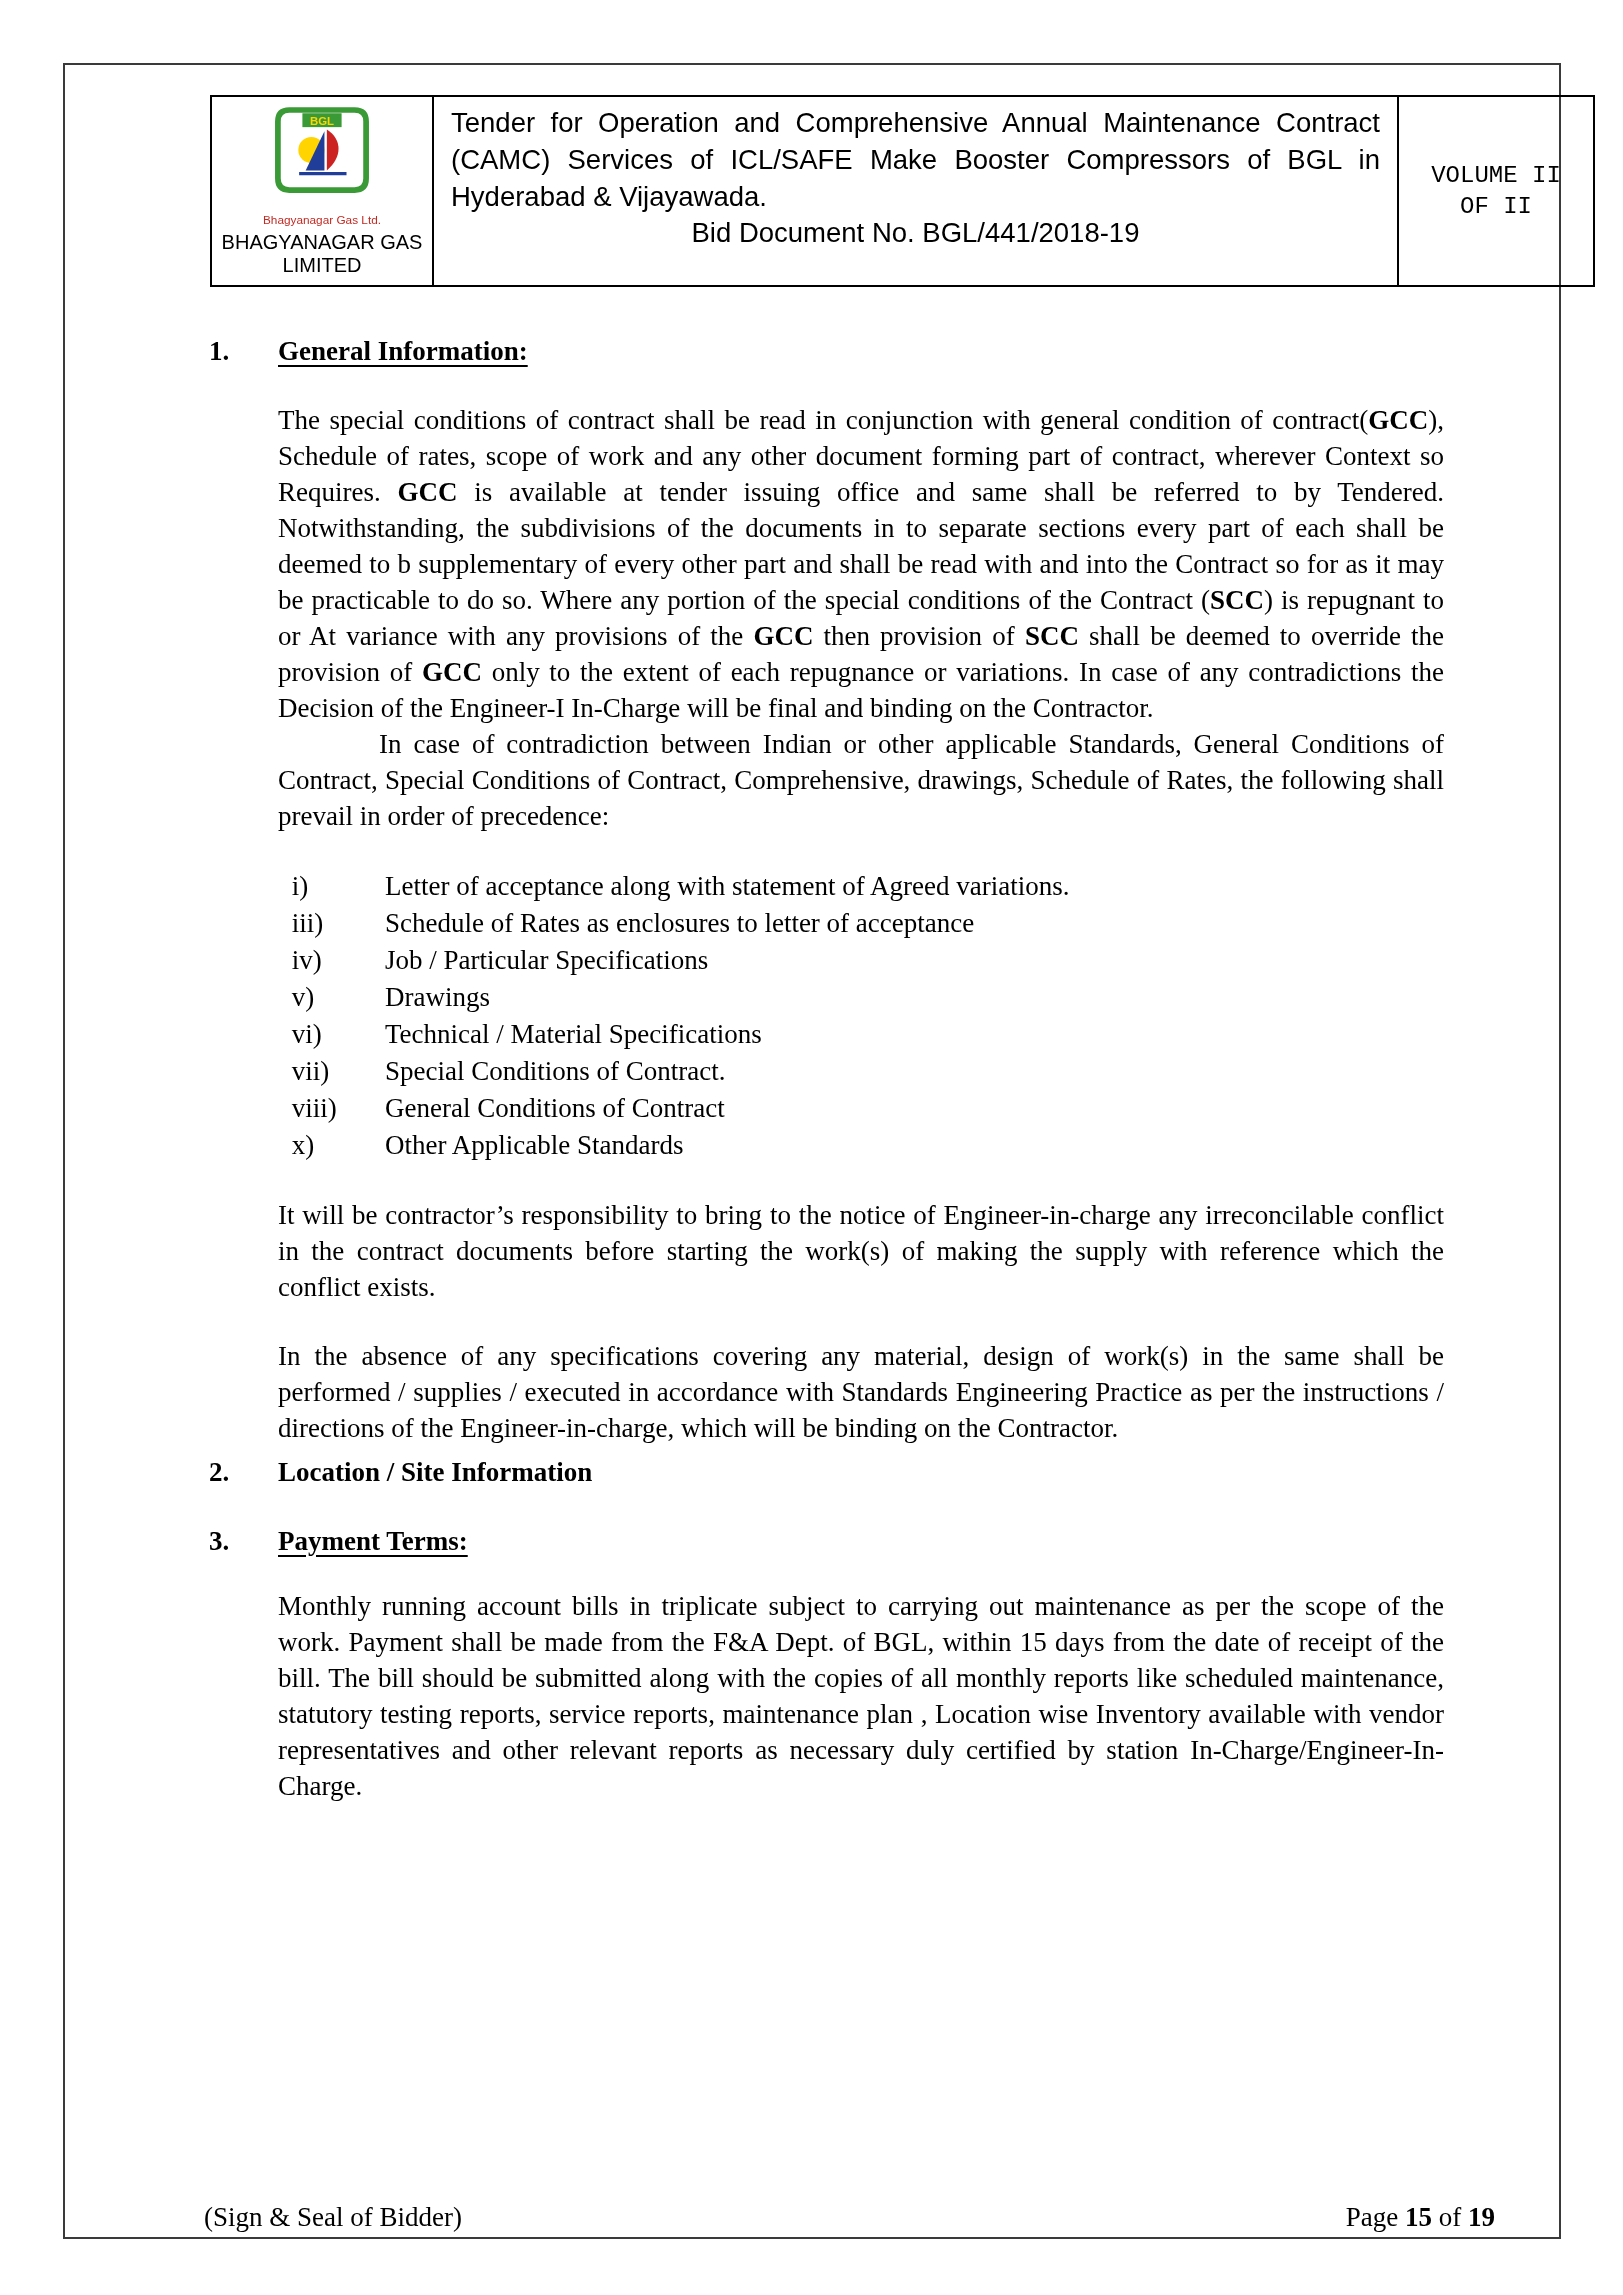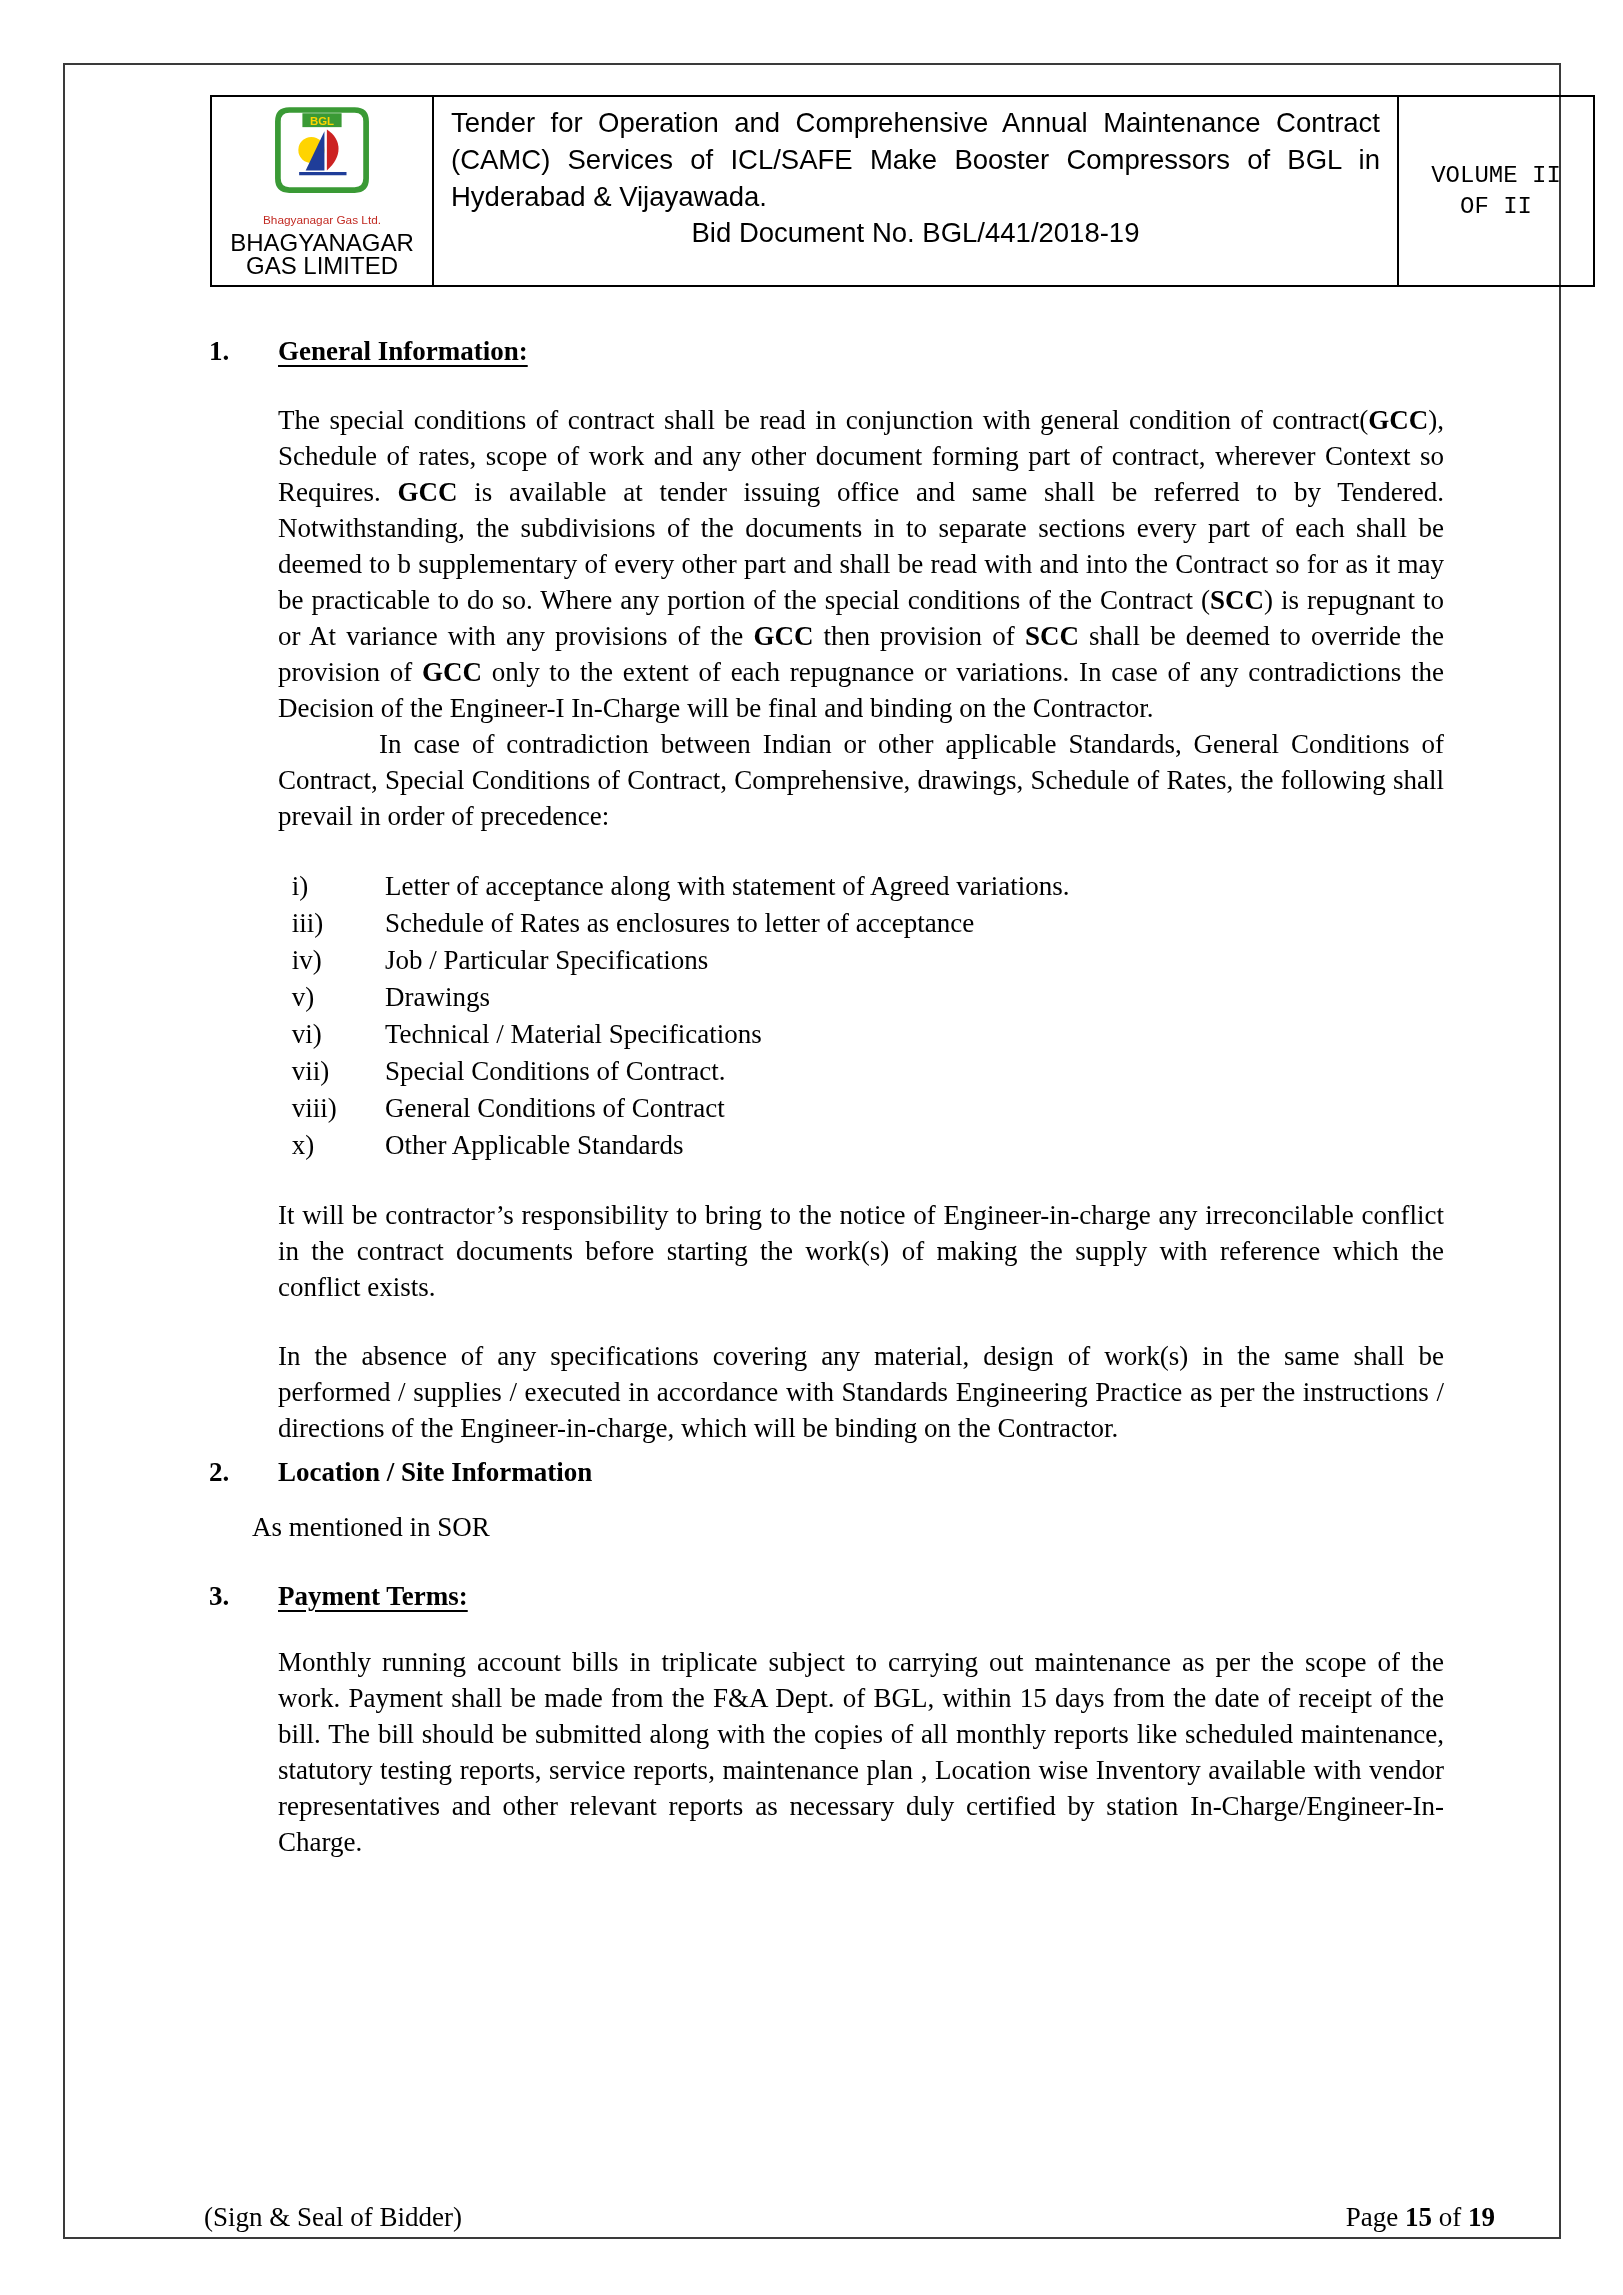--- a/index.html
+++ b/index.html
@@ -21,7 +21,7 @@
   .header-table td { border: 2px solid #000; }
   .logo-cell { width: 222px; text-align: center; vertical-align: middle; padding: 7.9px 3.9px; }
   .logo-subtext { font-family: Liberation Sans, sans-serif; font-size: 11.8px; color: #c22a22; margin-top: 18px; }
-  .org-name { font-family: "Liberation Sans", sans-serif; font-size: 24px; line-height: 23px; color: #000; margin-top: 3.9px; }
+  .org-name { font-family: "Liberation Sans", sans-serif; font-size: 20px; line-height: 23px; color: #000; margin-top: 3.9px; }
   .title-cell { width: 965px; padding: 6.5px 17px 3.9px 17px; vertical-align: top; }
   .title-text { font-family: "Liberation Sans", sans-serif; font-size: 27.5px; line-height: 37px; text-align: justify; }
   .bid-doc { font-family: "Liberation Sans", sans-serif; font-size: 27.5px; text-align: center; margin-top: 2.6px; }

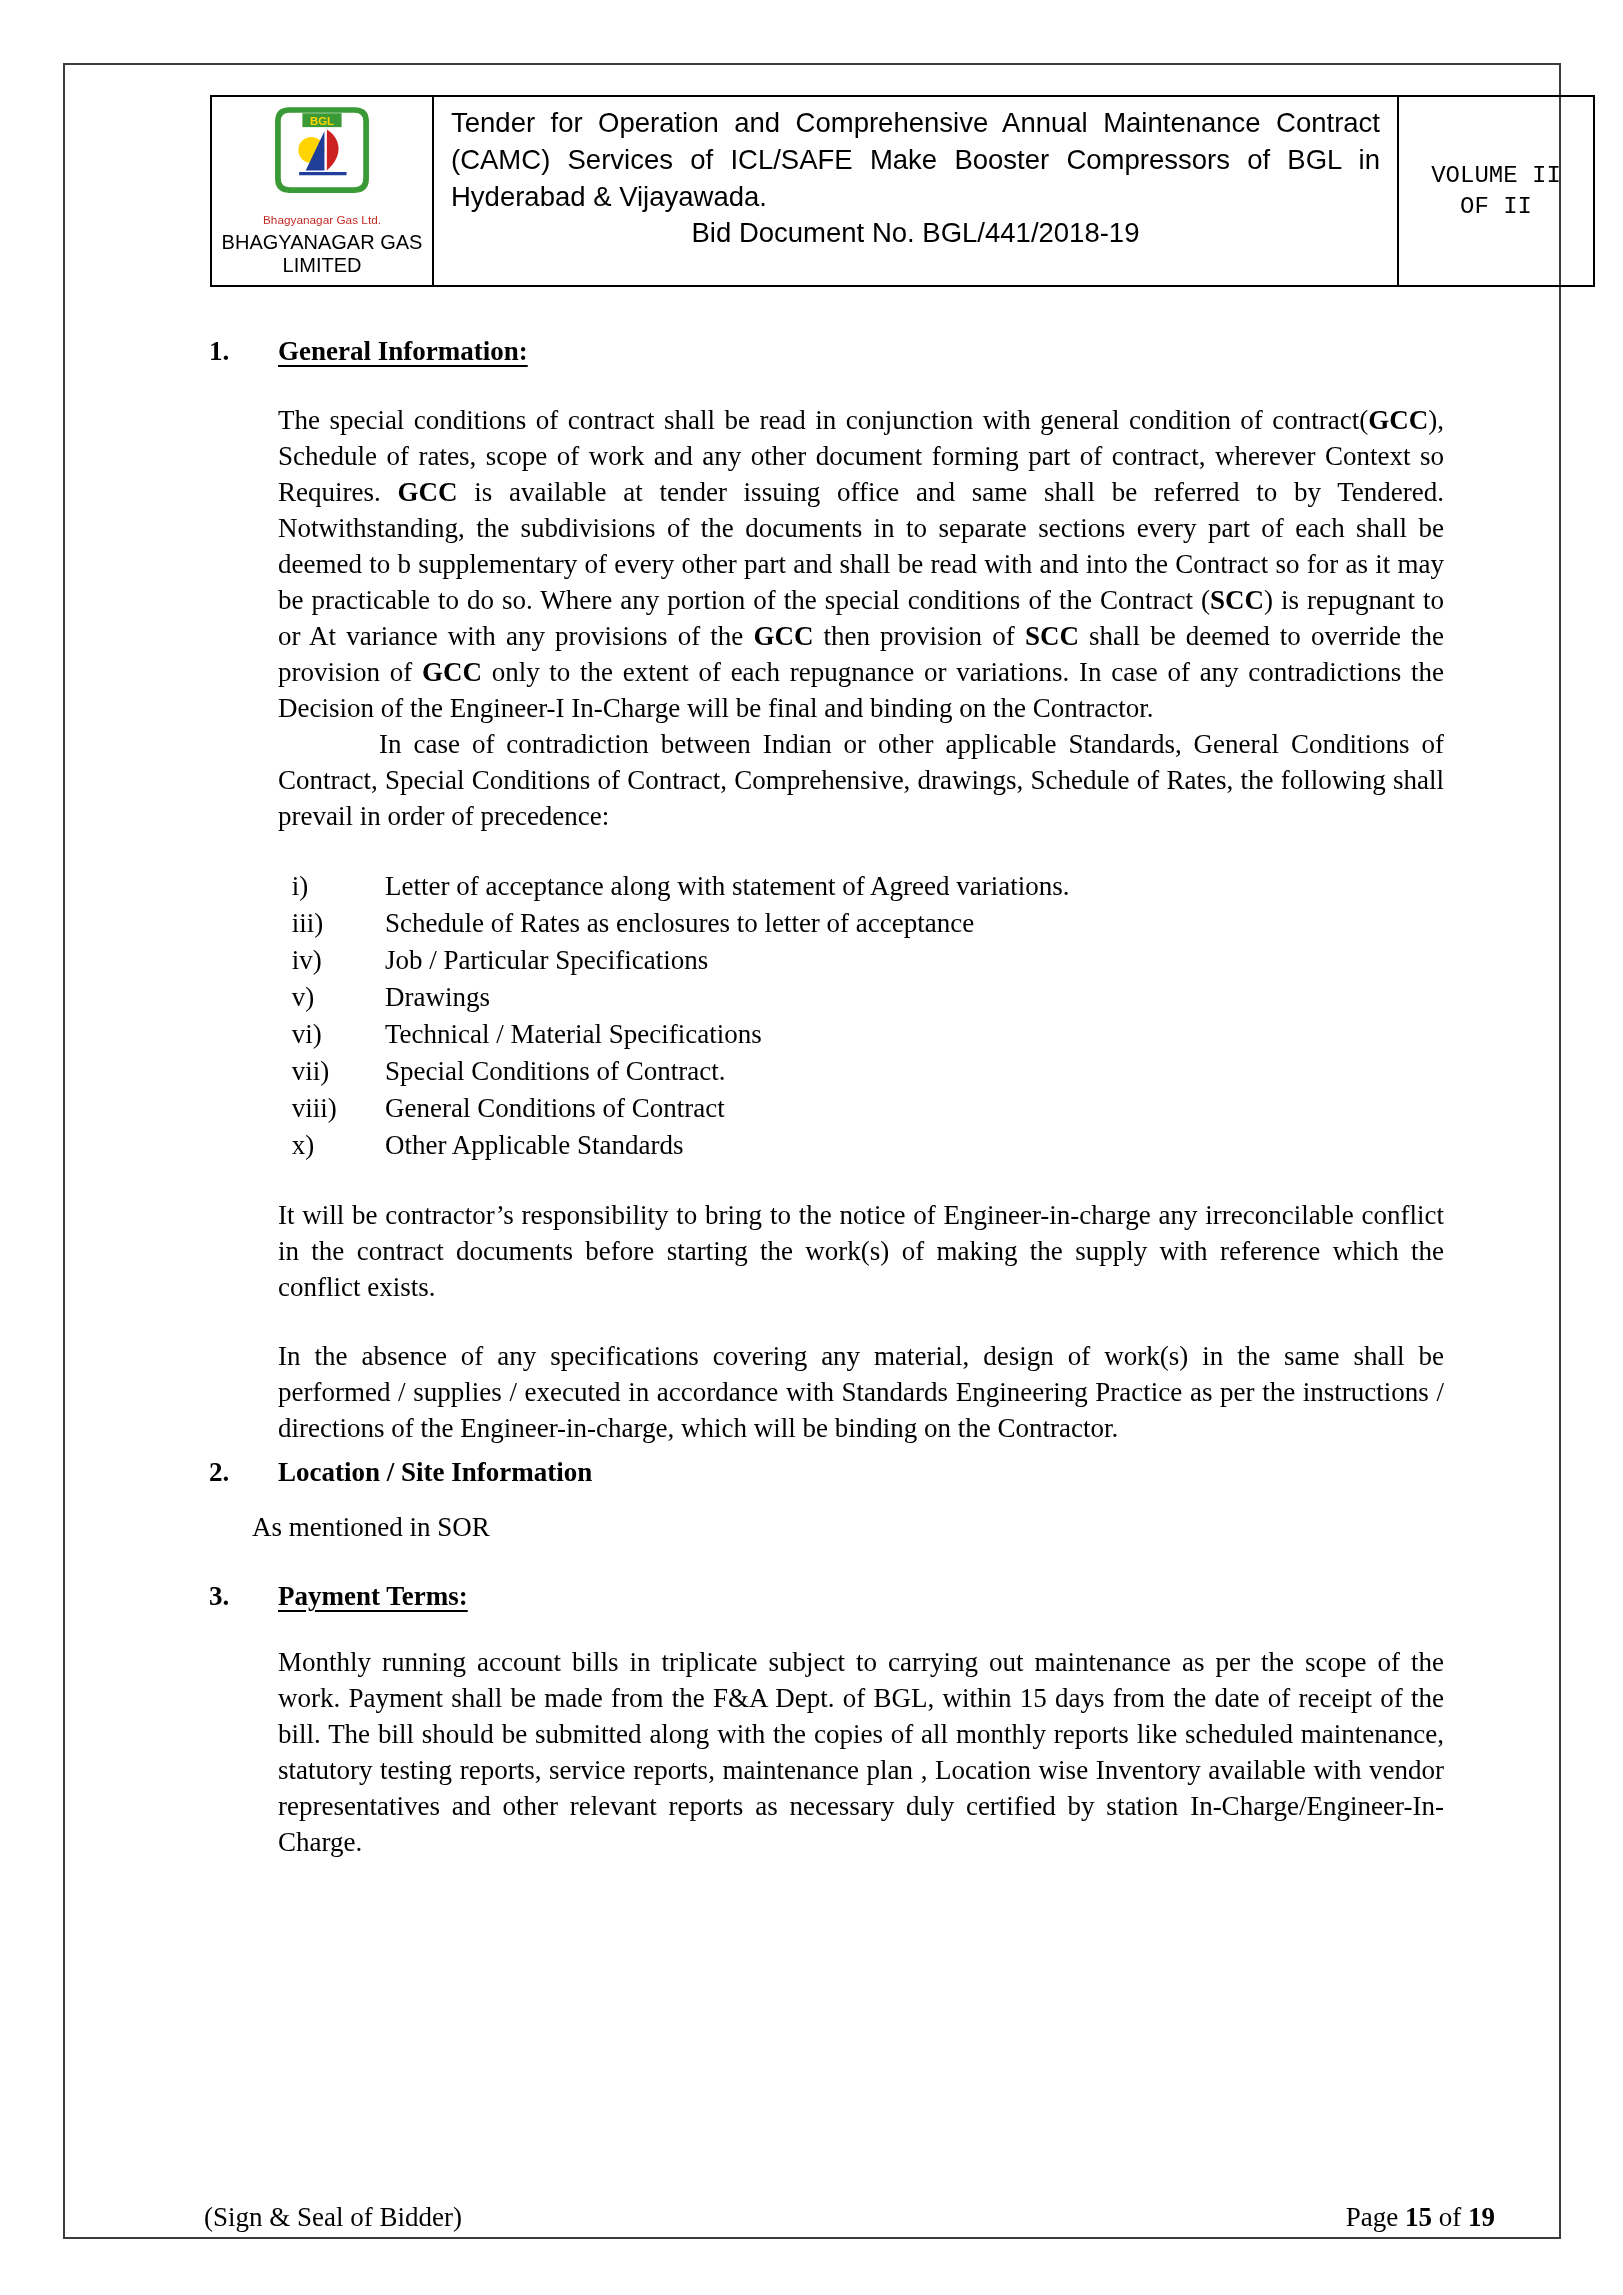--- a/index.html
+++ b/index.html
@@ -149,7 +149,6 @@
       <span class="sec-num">2.</span>
       <span>Location / Site Information</span>
     </div>
-    <p class="sor-line">As mentioned in SOR</p>
 
     <div class="sec-heading loose">
       <span class="sec-num">3.</span>

